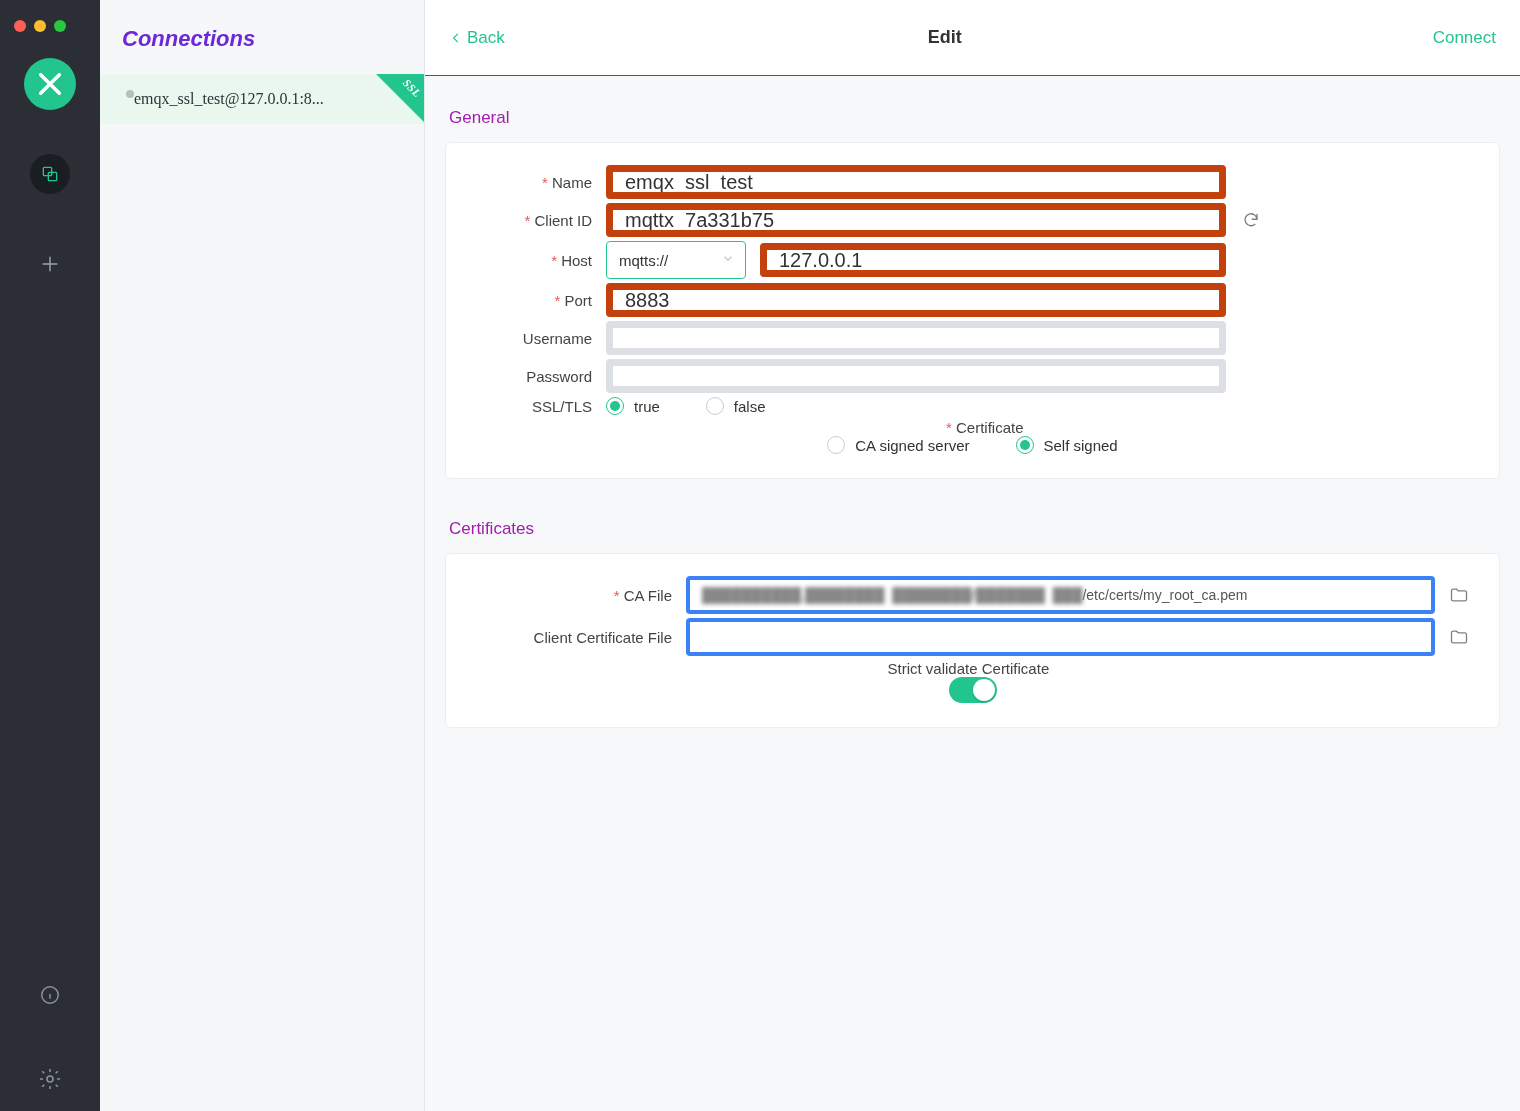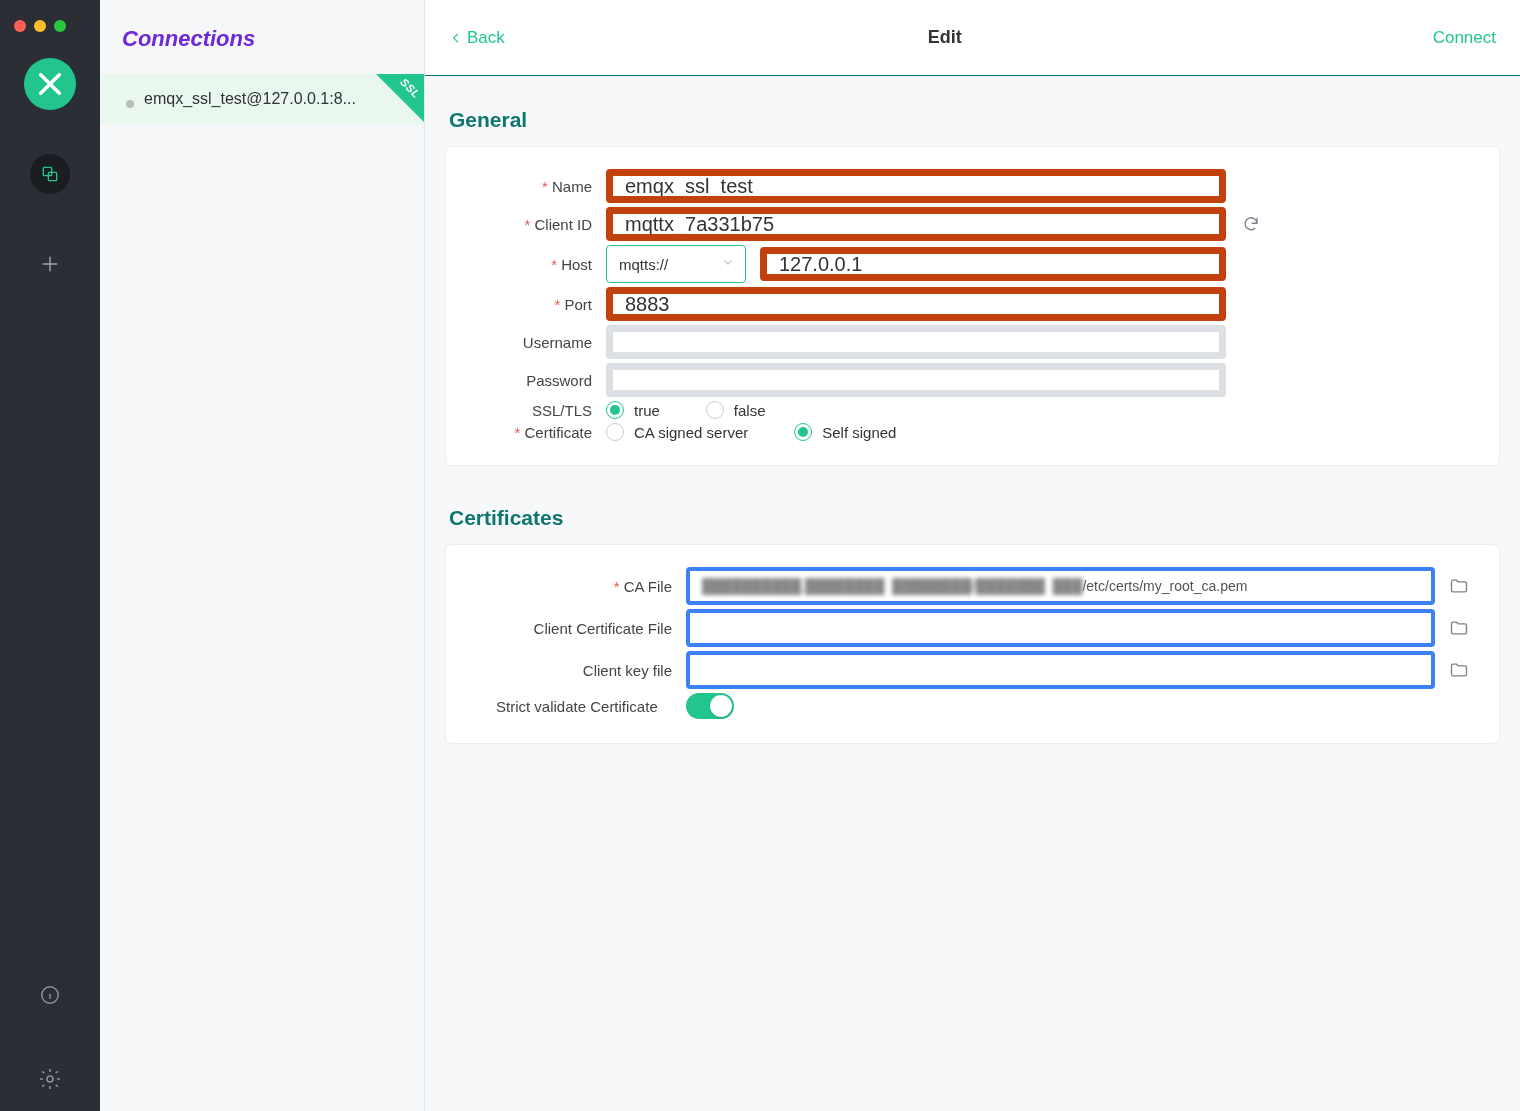--- a/index.html
+++ b/index.html
@@ -27,7 +27,7 @@
 .sidebar { width: 325px; background: #f6f7f9; border-right: 1px solid #e3e6ea; display: flex; flex-direction: column; }
 .sidebar-header { padding: 26px 22px 22px 22px; }
 .sidebar-title { font-size: 22px; font-weight: 700; color: #6d28d9; font-style: italic; }
-.conn-item { position: relative; padding: 16px 18px 16px 26px; background: #e9f7ef; color: #2d3438; display: flex; align-items: flex-end; gap: 10px; cursor: pointer; overflow: hidden; }
+.conn-item { position: relative; padding: 16px 18px 16px 26px; background: #e9f7ef; color: #2d3438; display: flex; align-items: flex-start; gap: 0; cursor: pointer; overflow: hidden; font-family: Liberation Serif, serif; }
 .status-dot { width: 8px; height: 8px; border-radius: 50%; background: #b9beb9; flex: none; }
 .conn-name { font-size: 16px; white-space: nowrap; overflow: hidden; text-overflow: ellipsis; }
 .ssl-tag { position: absolute; top: 0; right: 0; width: 0; height: 0; border-top: 48px solid #22c58d; border-left: 48px solid transparent; }

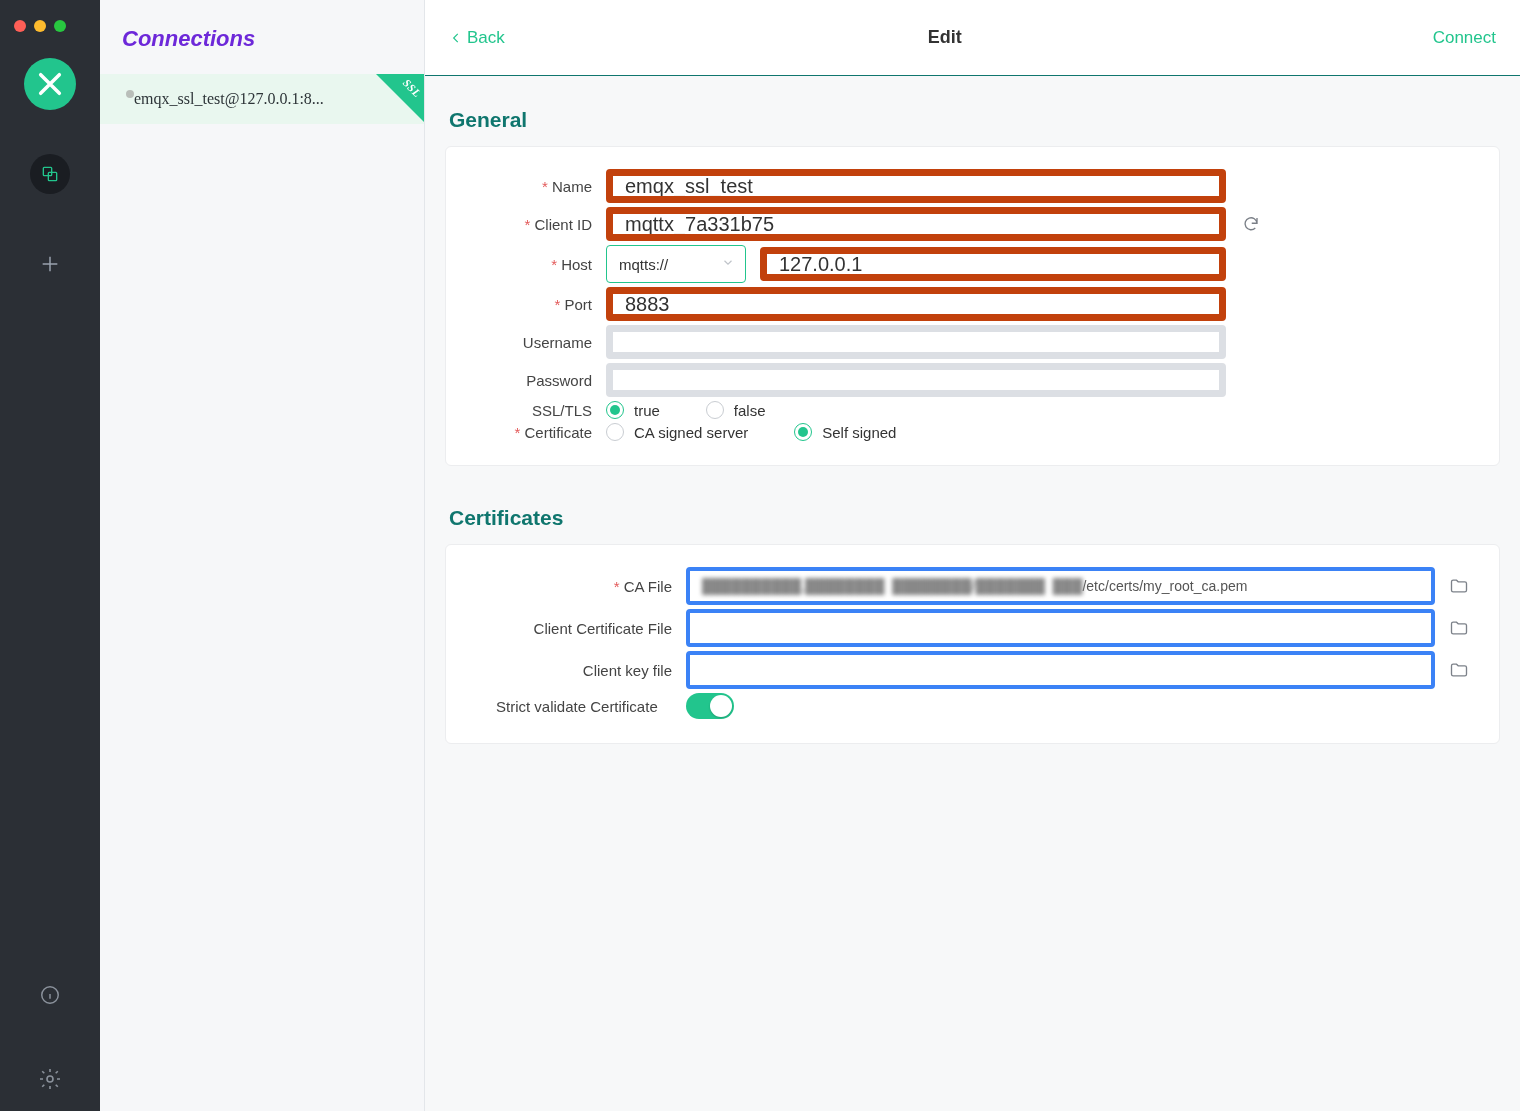--- a/index.html
+++ b/index.html
@@ -42,7 +42,7 @@
 .connect { color: #22c58d; font-size: 17px; cursor: pointer; }
 
 .content { padding: 24px 20px 40px 20px; overflow-y: auto; background: #f7f8f9; flex: 1; }
-.section-title { font-size: 21px; color: #0f766e; font-weight: 700; margin: 8px 0 14px 4px; }
+.section-title { font-size: 17px; color: #a21caf; font-weight: 400; margin: 8px 0 14px 4px; }
 .card { background: #fff; border: 1px solid #ecedef; border-radius: 6px; padding: 22px 30px 24px 30px; margin-bottom: 40px; }
 
 .row { display: flex; align-items: center; margin-bottom: 4px; }

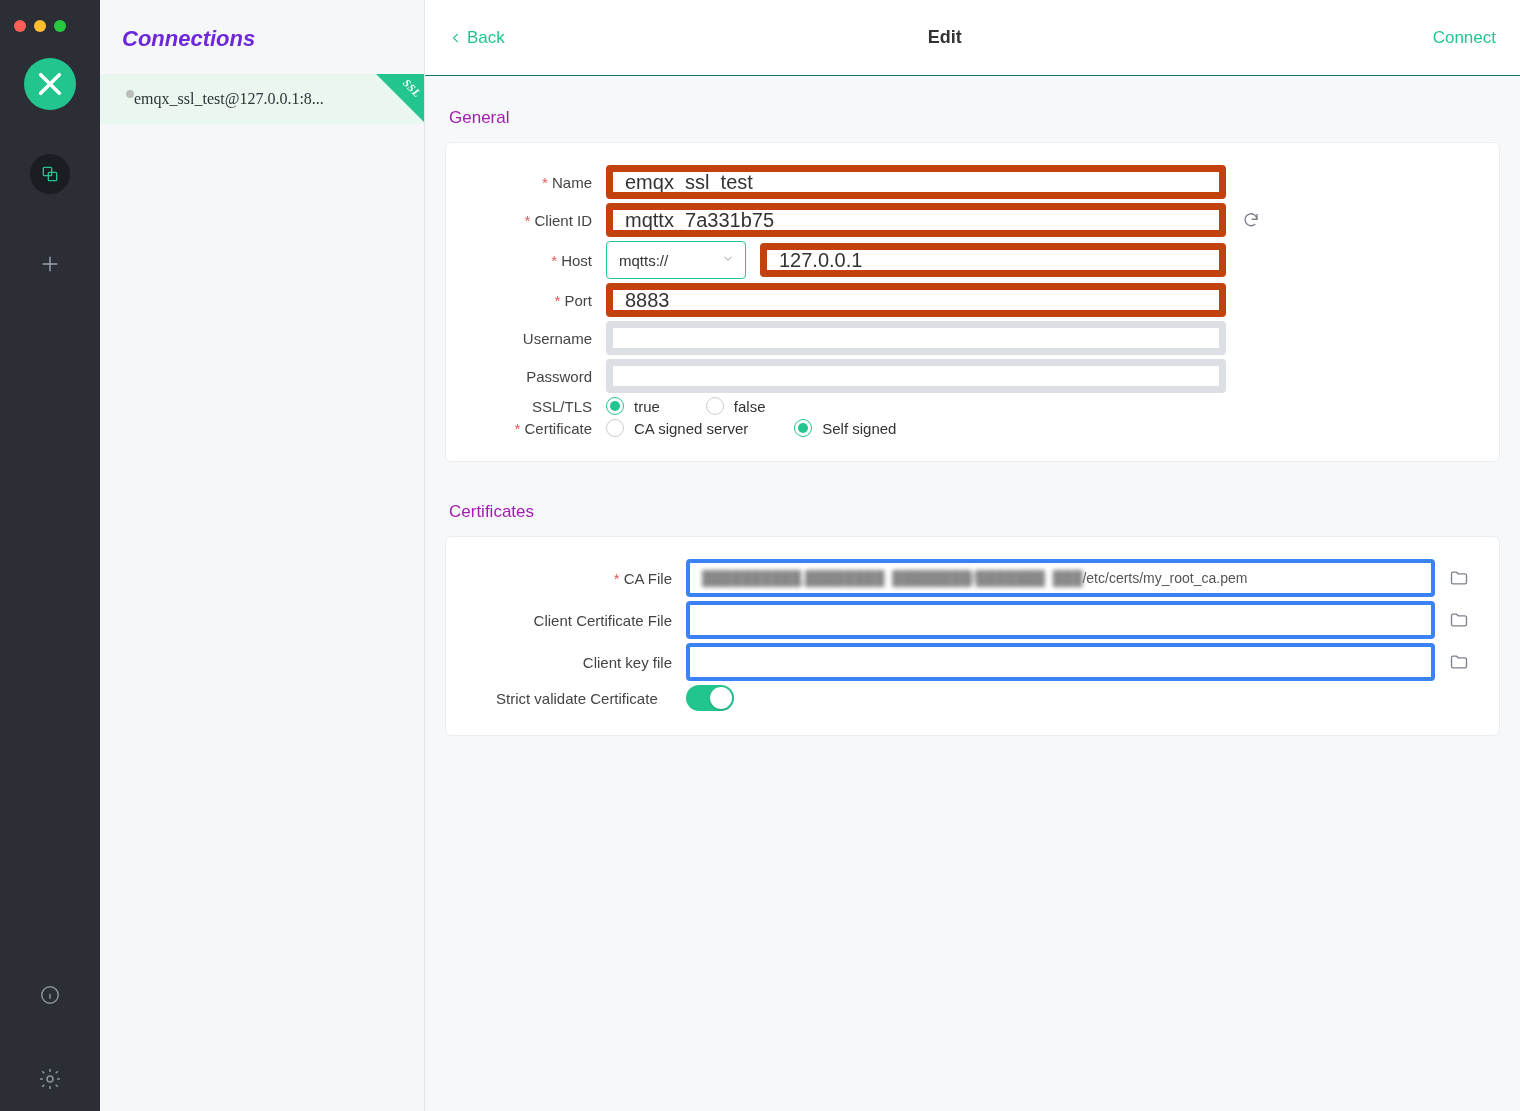--- a/index.html
+++ b/index.html
@@ -46,7 +46,7 @@
 .card { background: #fff; border: 1px solid #ecedef; border-radius: 6px; padding: 22px 30px 24px 30px; margin-bottom: 40px; }
 
 .row { display: flex; align-items: center; margin-bottom: 4px; }
-.row:last-child { margin-bottom: 0; }
+.row:last-child { margin-bottom: 0; flex-direction: column; }
 .lbl { width: 130px; text-align: right; padding-right: 14px; font-size: 15px; color: #444; }
 .req::before { content: "* "; color: #e35a5a; }
 .controls { flex: 1; display: flex; align-items: center; gap: 14px; max-width: 620px; }

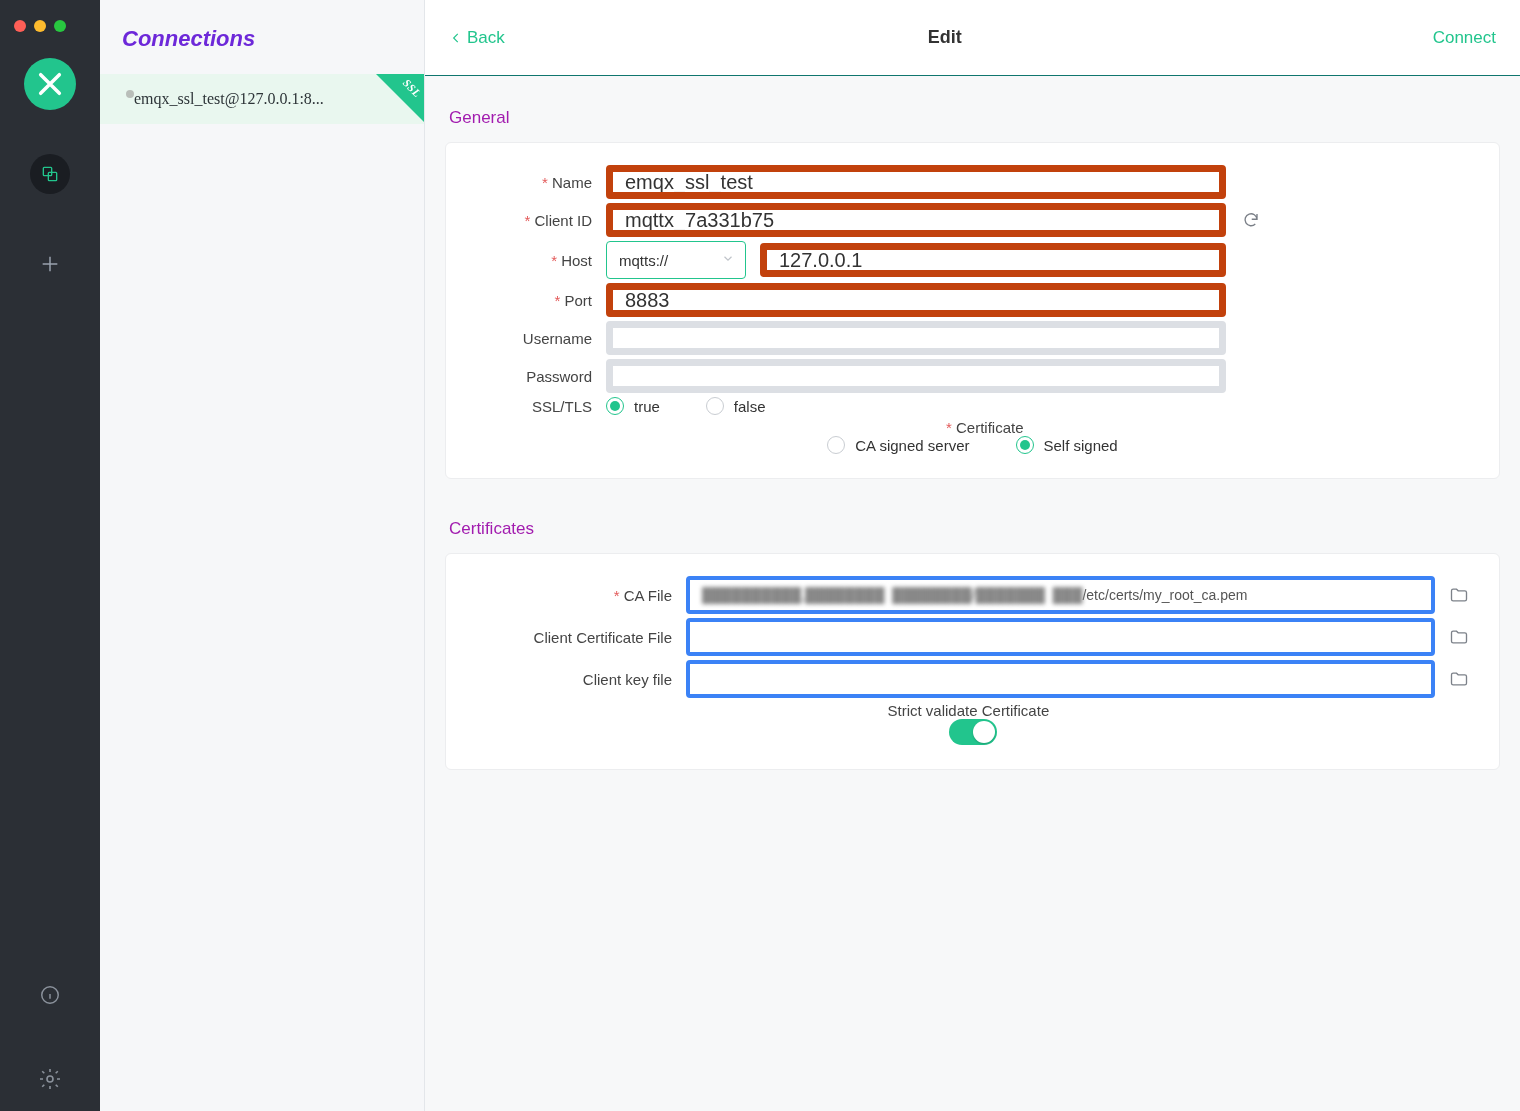--- a/index.html
+++ b/index.html
@@ -270,19 +270,6 @@
           </div>
         </div>
 
-        <div class="row">
-          <div class="lbl">Client key file</div>
-          <div class="file-row">
-            <div class="file-input">
-              <span></span>
-            </div>
-            <div class="folder-btn">
-              <svg viewBox="0 0 24 24" width="20" height="20">
-                  <path d="M3 7a2 2 0 0 1 2-2h4l2 2h8a2 2 0 0 1 2 2v8a2 2 0 0 1-2 2H5a2 2 0 0 1-2-2V7z"></path>
-                </svg>
-            </div>
-          </div>
-        </div>
 
         <div class="row">
           <div class="lbl" style="width:210px;text-align:left;padding-left:20px">Strict validate Certificate</div>

